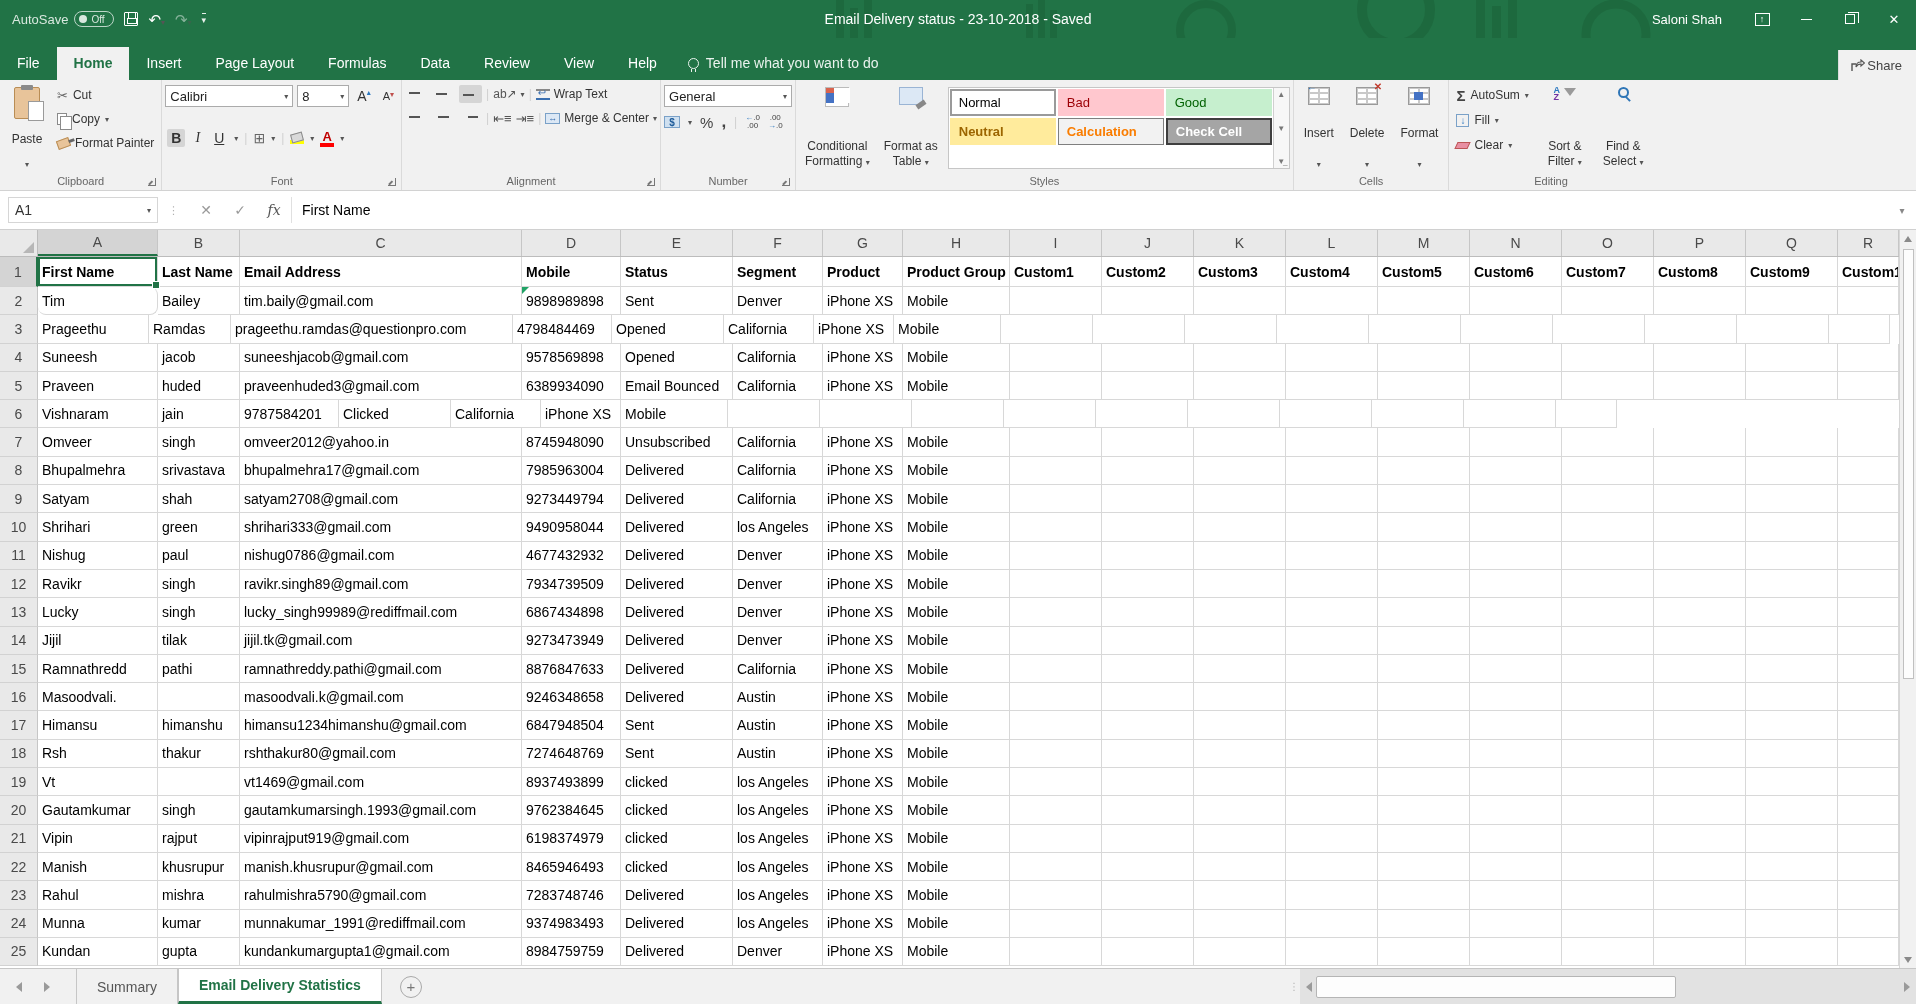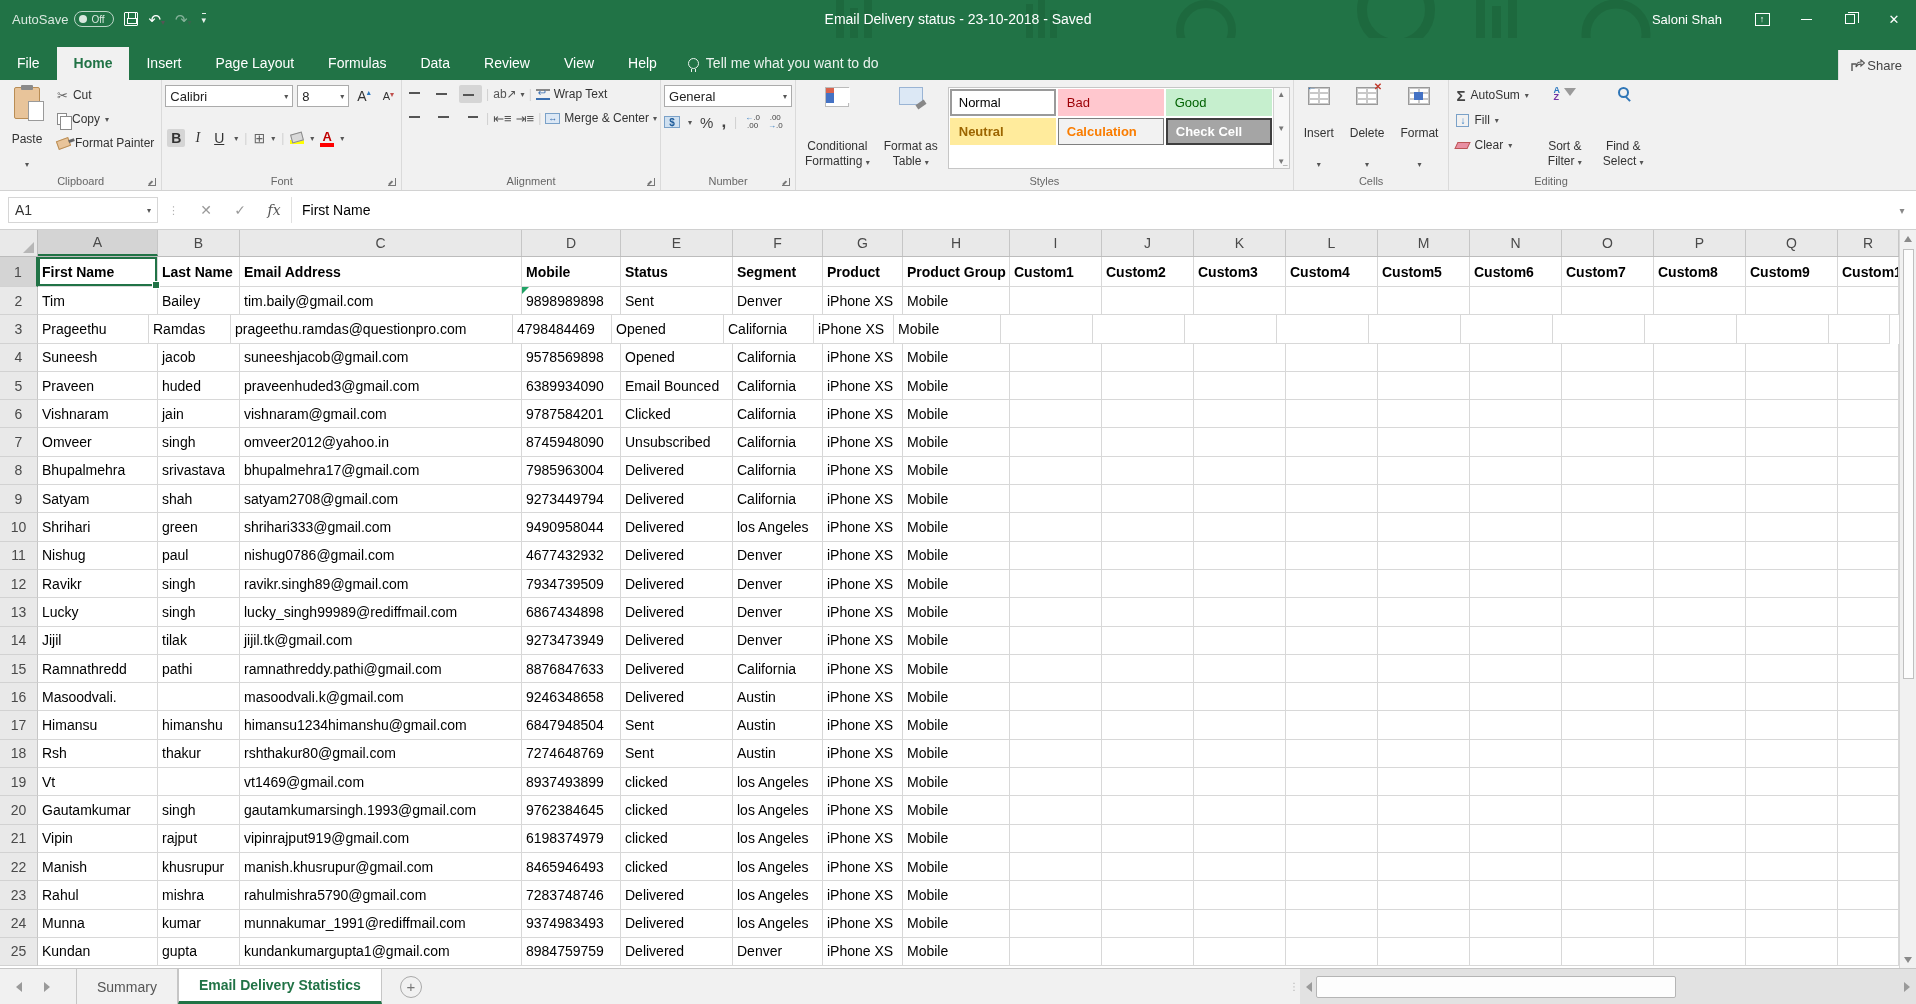--- a/index.html
+++ b/index.html
@@ -666,7 +666,7 @@
           </div>
           <div class="grow-r" style="height: 28.3px;">
             <div class="rowhdr">2</div>
-            <div class="cell" style="width: 120px;">Tim</div>
+            <div class="cell" style="width: 120px; border-radius: 8px;">Tim</div>
             <div class="cell" style="width: 82px;">Bailey</div>
             <div class="cell" style="width: 282px;">tim.baily@gmail.com</div>
             <div class="cell err" style="width: 99px;">9898989898</div>

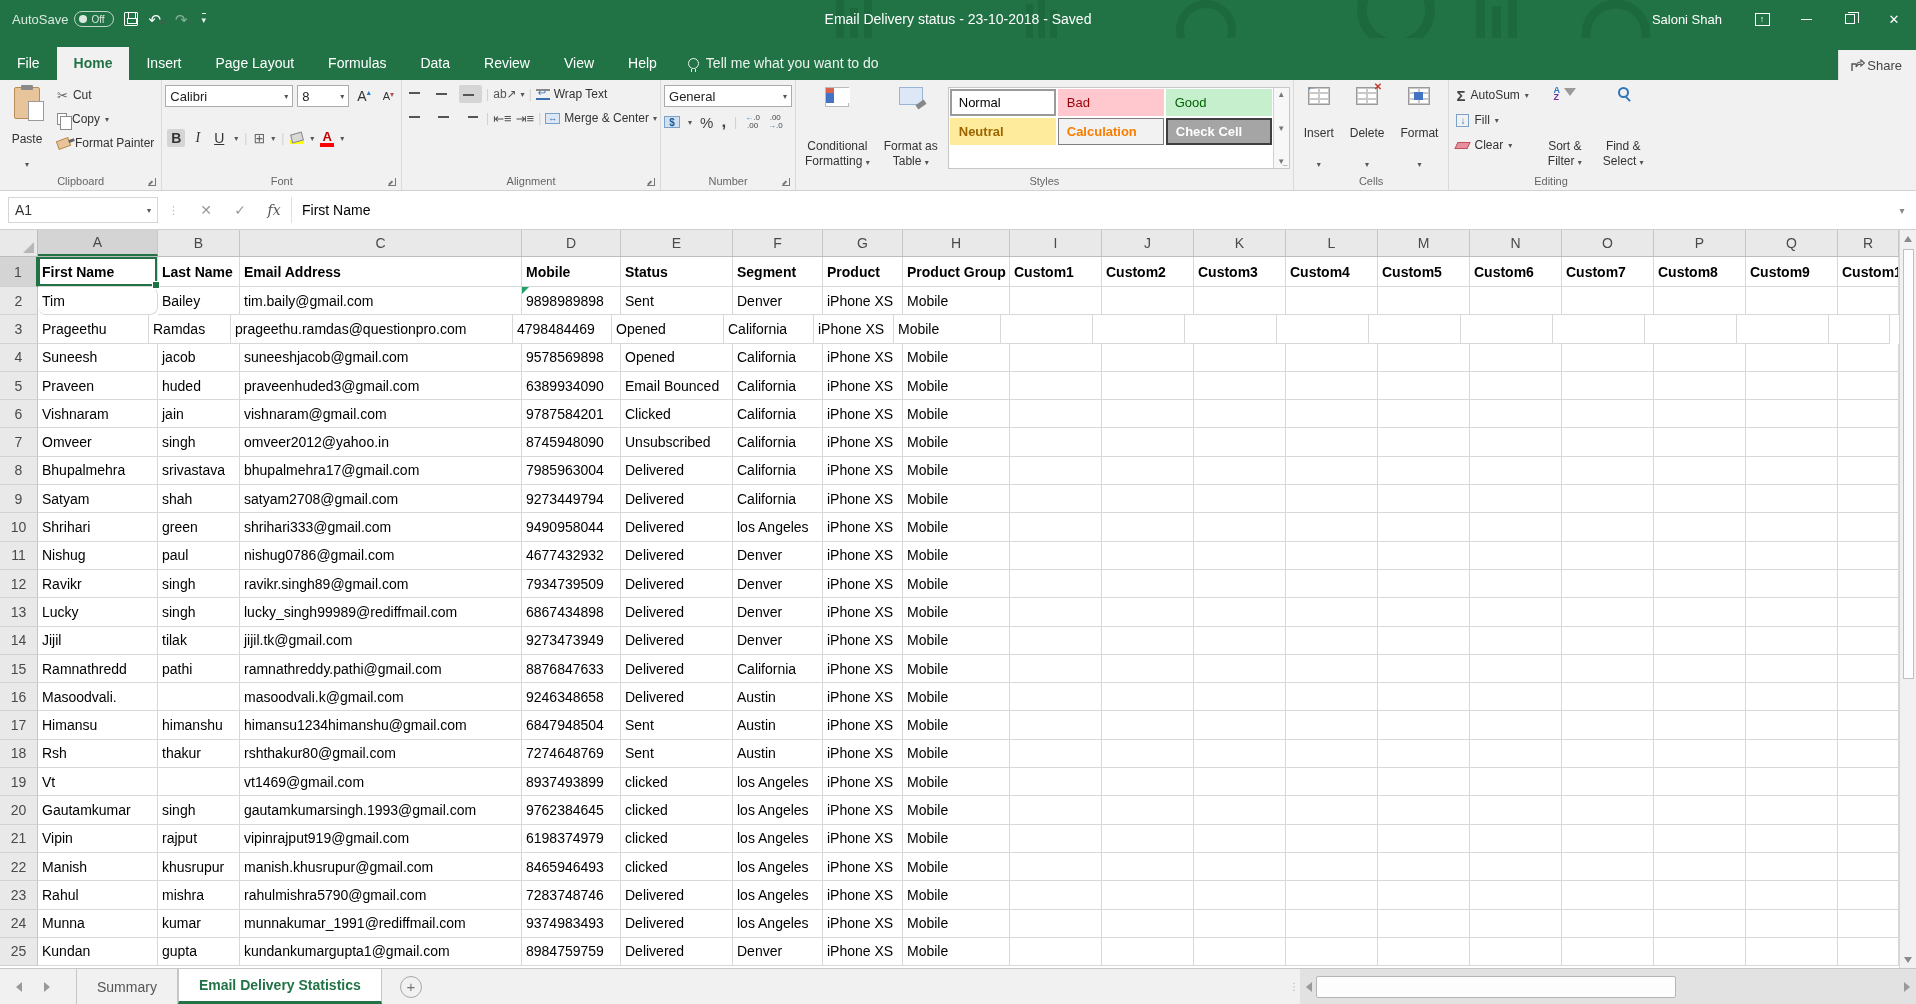--- a/index.html
+++ b/index.html
@@ -752,7 +752,6 @@
             <div class="rowhdr">6</div>
             <div class="cell" style="width: 120px;">Vishnaram</div>
             <div class="cell" style="width: 82px;">jain</div>
-            <div class="cell" style="width: 282px;">vishnaram@gmail.com</div>
             <div class="cell" style="width: 99px;">9787584201</div>
             <div class="cell" style="width: 112px;">Clicked</div>
             <div class="cell" style="width: 90px;">California</div>

